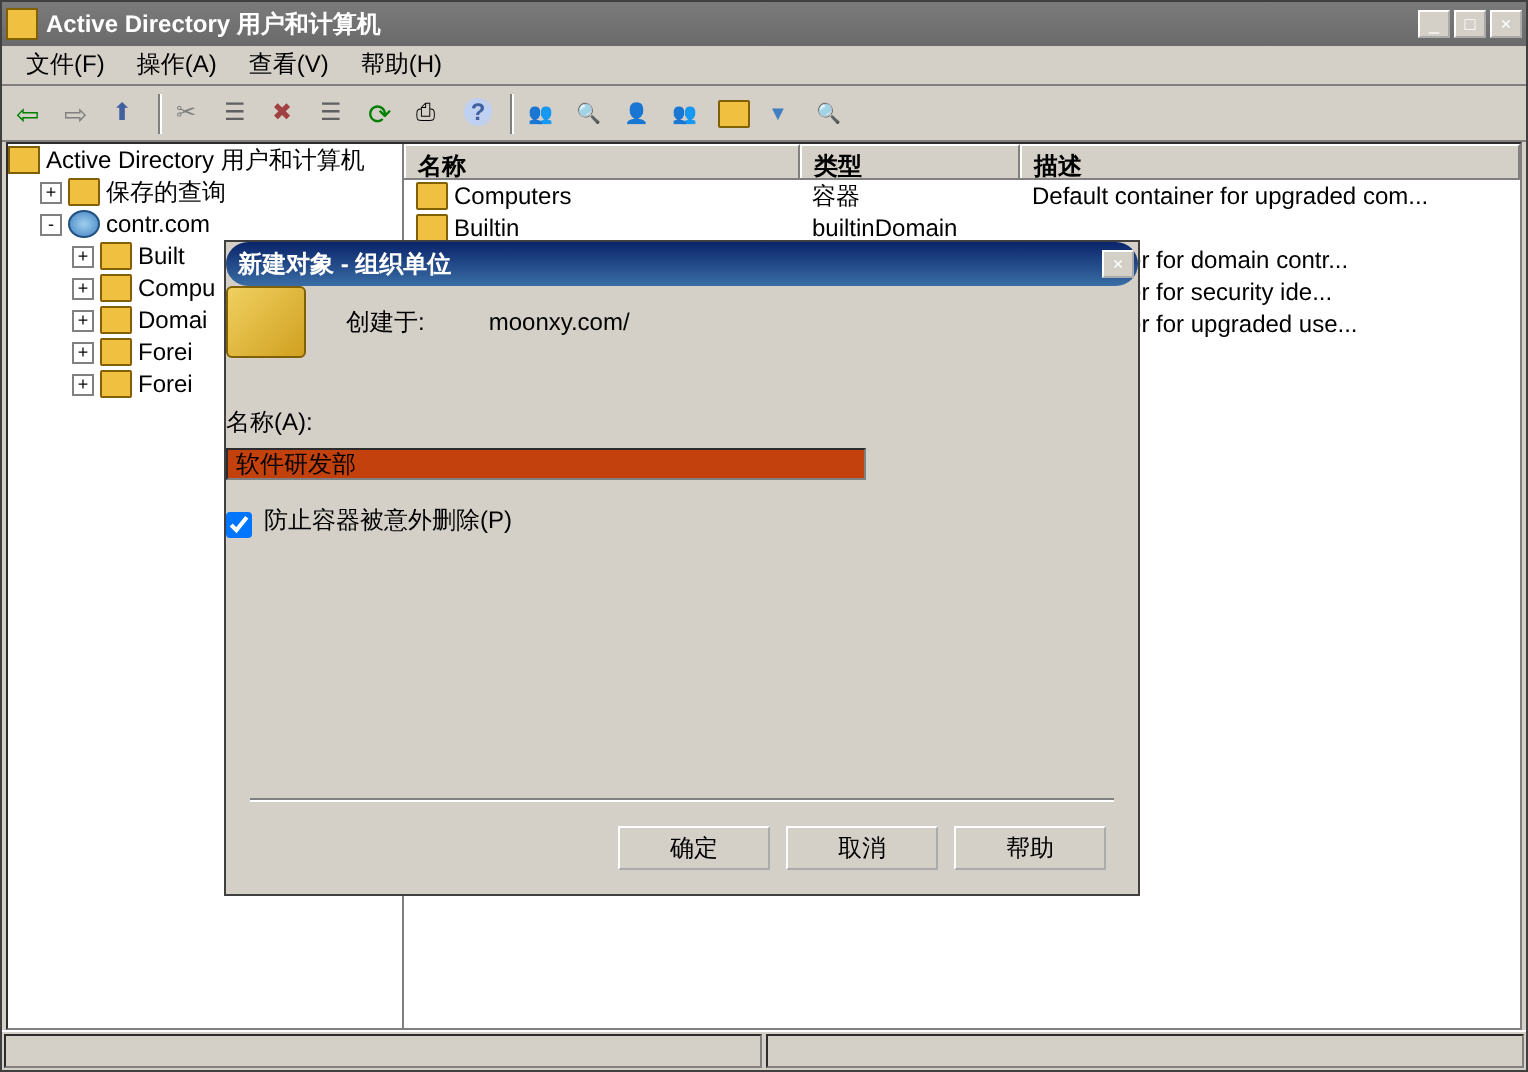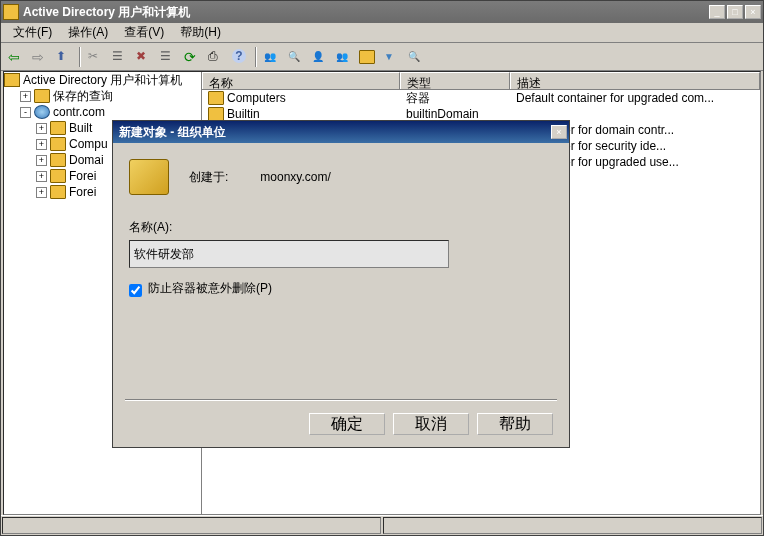--- a/index.html
+++ b/index.html
@@ -34,7 +34,7 @@
 .globe-icon { background: radial-gradient(#a0d0f0, #4080c0); border-radius: 50%; border: 1px solid #205080; }
 .ad-icon { background: #f0c040; border: 1px solid #806000; }
 
-.list-header { display: flex; height: 18px; background: #d4d0c8; border-bottom: 1px solid #808080; }
+.list-header { display: flex; height: 18px; background: #d4d0c8; border-bottom: 1px solid #808080; font-weight: bold; }
 .list-header-col { padding: 2px 6px; border-right: 1px solid #808080; border-top: 1px solid #fff; border-left: 1px solid #fff; }
 .list-row { display: flex; height: 16px; align-items: center; }
 .list-cell { padding: 0 6px; white-space: nowrap; overflow: hidden; }

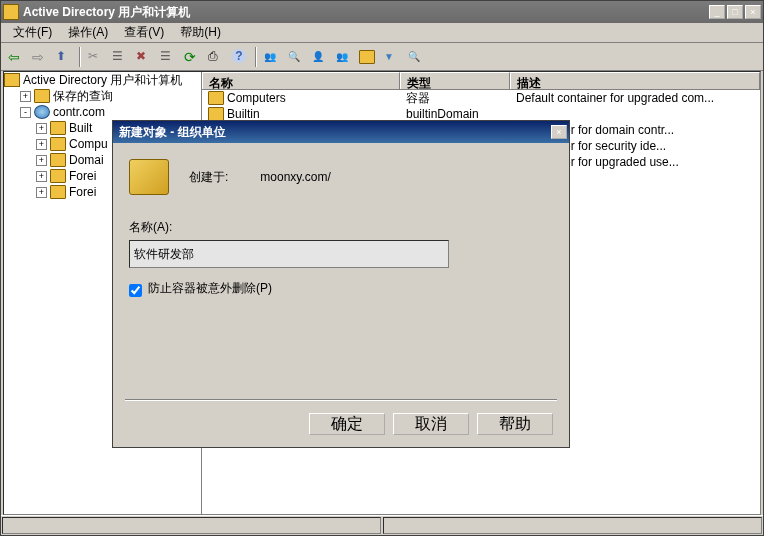--- a/index.html
+++ b/index.html
@@ -9,7 +9,7 @@
 .main-window { left: 0; top: 0; width: 764px; height: 536px; }
 
 .titlebar { height: 22px; background: linear-gradient(#7b7b7b, #6a6a6a); color: #fff; display: flex; align-items: center; padding: 0 2px; }
-.titlebar.active { background: linear-gradient(#0a246a, #3a6ea5); }
+.titlebar.active { background: linear-gradient(#0a246a, #3a6ea5); border-radius: 11px; }
 .titlebar-icon { width: 16px; height: 16px; background: #f0c040; border: 1px solid #806000; margin-right: 4px; }
 .titlebar-text { flex: 1; font-weight: bold; }
 .titlebar-buttons { display: flex; gap: 2px; }

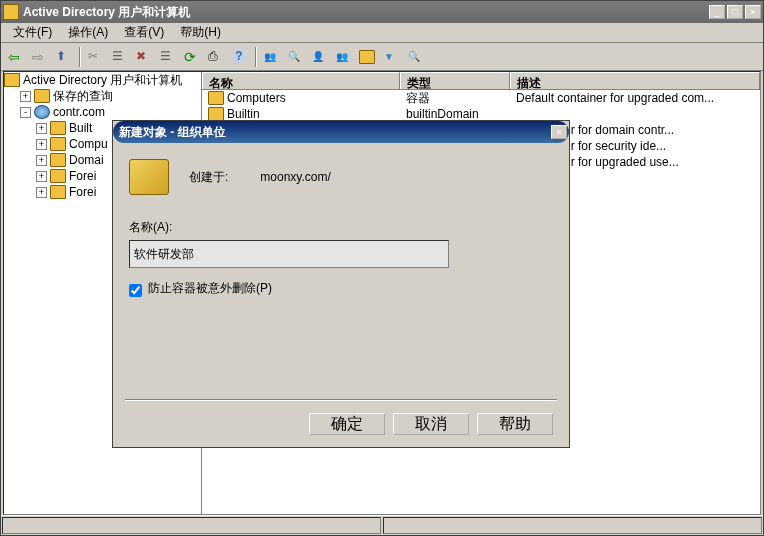--- a/index.html
+++ b/index.html
@@ -43,7 +43,7 @@
 .status-cell { border: 1px inset #808080; margin: 1px; flex: 1; }
 
 .dialog { position: absolute; left: 112px; top: 120px; width: 458px; height: 328px; background: #d4d0c8; border: 1px solid #404040; }
-.dialog-body { padding: 16px; }
+.dialog-body { }
 .dlg-icon-row { display: flex; align-items: center; margin-bottom: 24px; }
 .dlg-icon { width: 40px; height: 36px; background: linear-gradient(135deg, #f0d060, #d0a020); border: 1px solid #806000; border-radius: 3px; margin-right: 20px; }
 .dlg-label { margin-bottom: 4px; }

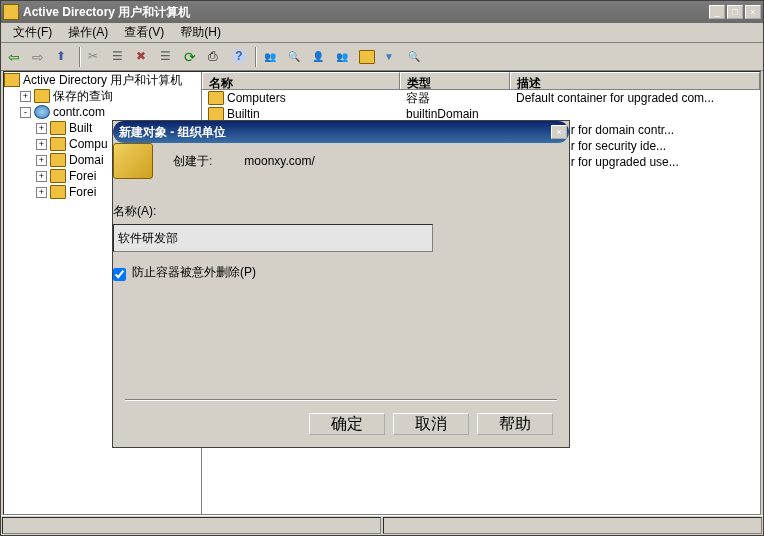--- a/index.html
+++ b/index.html
@@ -47,7 +47,7 @@
 .dlg-icon-row { display: flex; align-items: center; margin-bottom: 24px; }
 .dlg-icon { width: 40px; height: 36px; background: linear-gradient(135deg, #f0d060, #d0a020); border: 1px solid #806000; border-radius: 3px; margin-right: 20px; }
 .dlg-label { margin-bottom: 4px; }
-.dlg-input { width: 320px; height: 28px; border: 1px inset #808080; padding: 2px 4px; font-family: inherit; background: #e5e5e5; }
+.dlg-input { width: 320px; height: 16px; border: 1px inset #808080; padding: 2px 4px; font-family: inherit; background: #c2410c; }
 .dlg-check-row { display: flex; align-items: flex-end; margin-top: 12px; }
 .dlg-check { width: 13px; height: 13px; margin-right: 6px; }
 .dlg-buttons { position: absolute; bottom: 12px; right: 16px; display: flex; gap: 8px; }

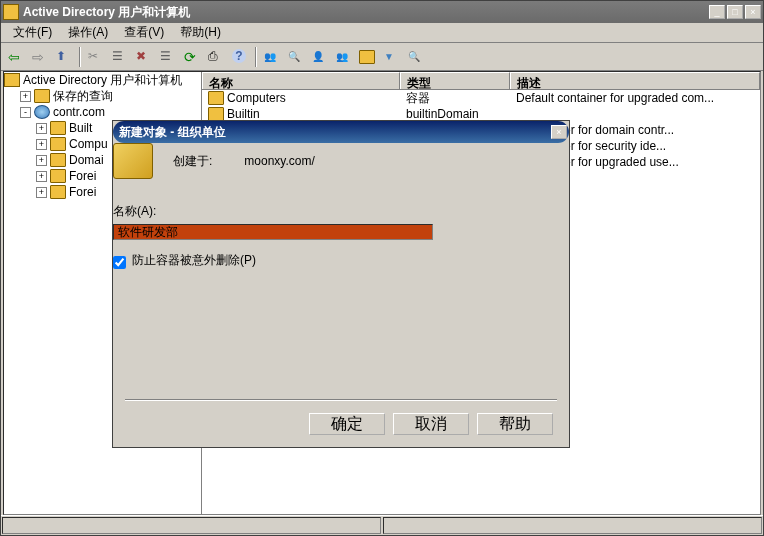--- a/index.html
+++ b/index.html
@@ -51,7 +51,7 @@
 .dlg-check-row { display: flex; align-items: flex-end; margin-top: 12px; }
 .dlg-check { width: 13px; height: 13px; margin-right: 6px; }
 .dlg-buttons { position: absolute; bottom: 12px; right: 16px; display: flex; gap: 8px; }
-.dlg-btn { width: 76px; height: 22px; background: #d4d0c8; border: 1px outset #fff; cursor: pointer; font-family: inherit; font-size: 16px; }
+.dlg-btn { width: 76px; height: 22px; background: #d4d0c8; border: 1px outset #fff; cursor: pointer; font-family: inherit; font-size: 12px; }
 .dlg-sep { border-top: 1px solid #808080; border-bottom: 1px solid #fff; margin: 0 -4px 10px -4px; position: absolute; bottom: 36px; left: 16px; right: 16px; }
 
 

